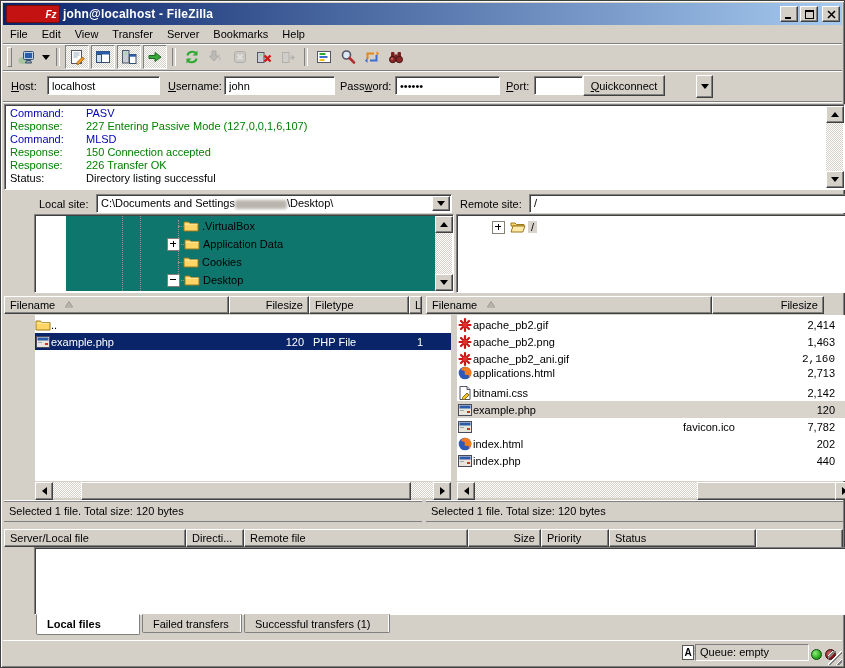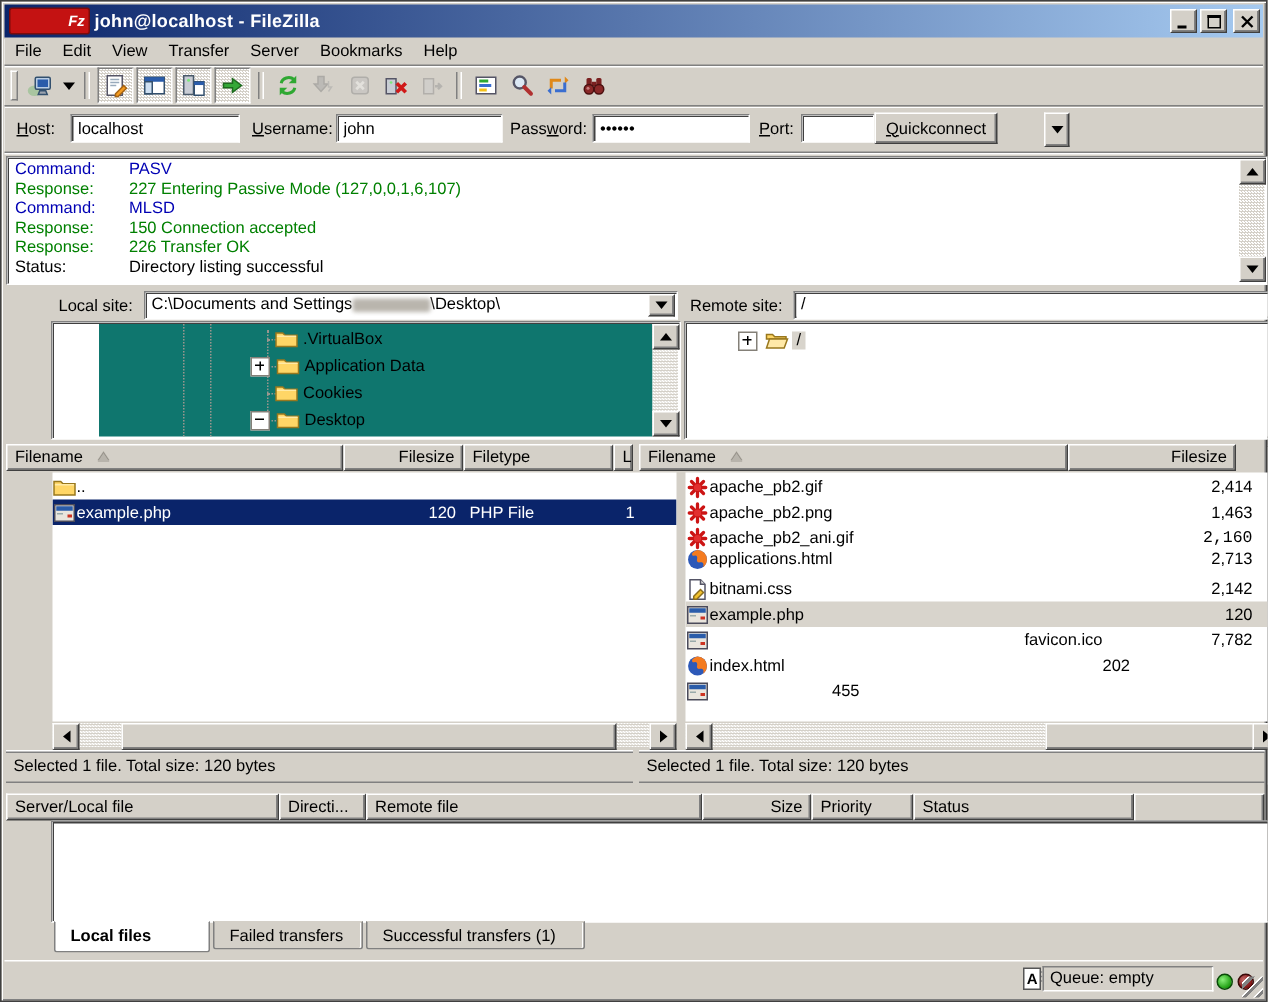--- a/index.html
+++ b/index.html
@@ -545,7 +545,7 @@
             </svg>
           </span>
           <span style="flex: 0 0 auto; width: 262px; overflow: hidden;">index.html</span>
-          <span style="flex: 0 0 auto; width: 100px; ">202</span>
+          <span style="flex: 0 0 auto; width: 100px; text-align: right;">202</span>
         </div>
         <div class="listrow" style="top: 137px;">
           <span style="display: inline-flex; align-items: center;">

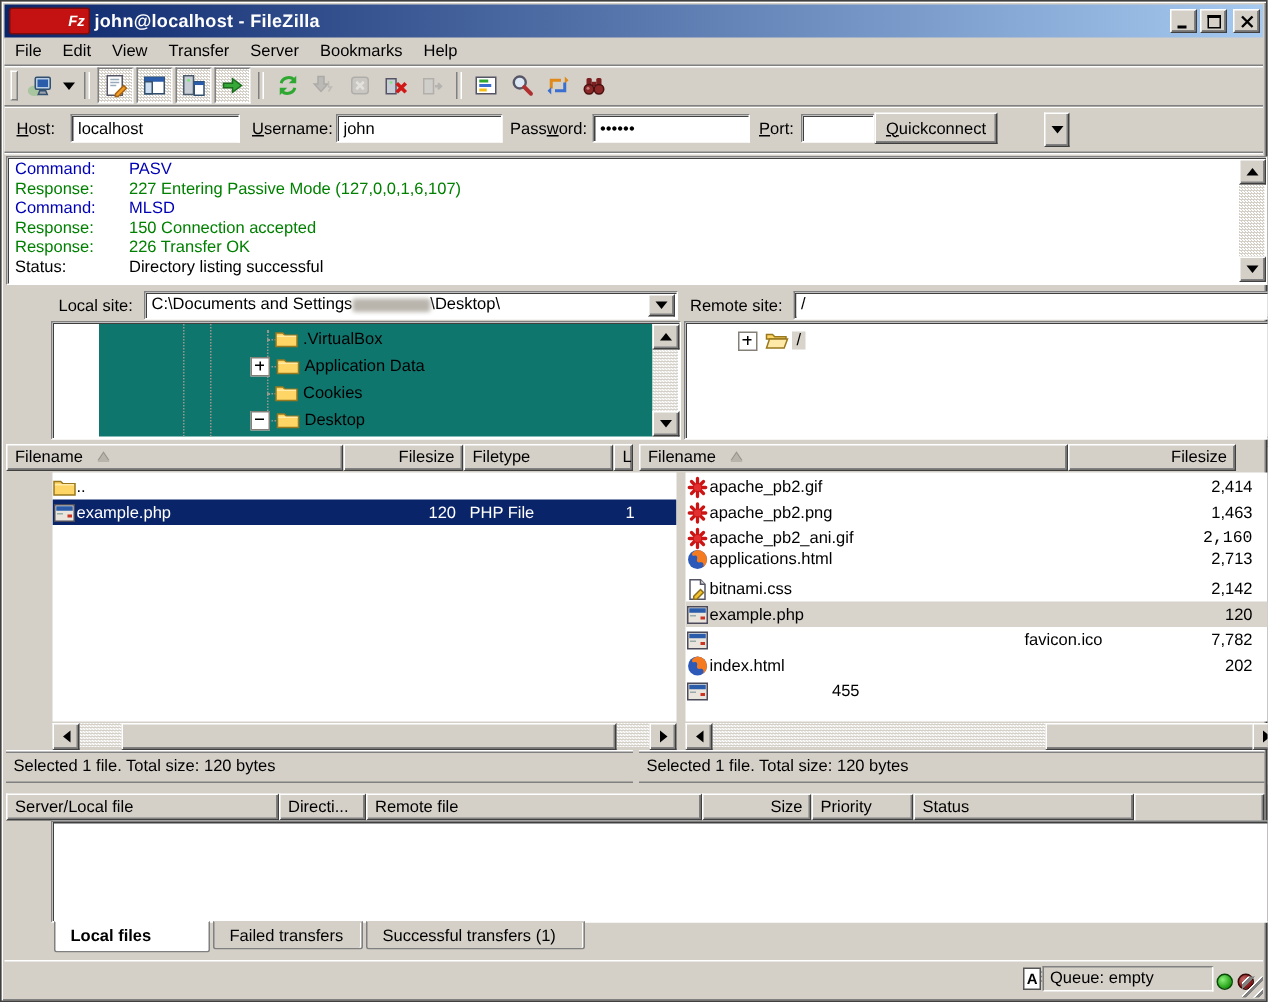--- a/index.html
+++ b/index.html
@@ -556,6 +556,7 @@
               <rect x="3" y="8" width="4" height="1" fill="#9aa"></rect>
             </svg>
           </span>
+          <span style="flex: 0 0 auto; width: 262px; overflow: hidden;">index.php</span>
           <span style="flex: 0 0 auto; width: 100px; text-align: right;">455</span>
         </div>
       </div>

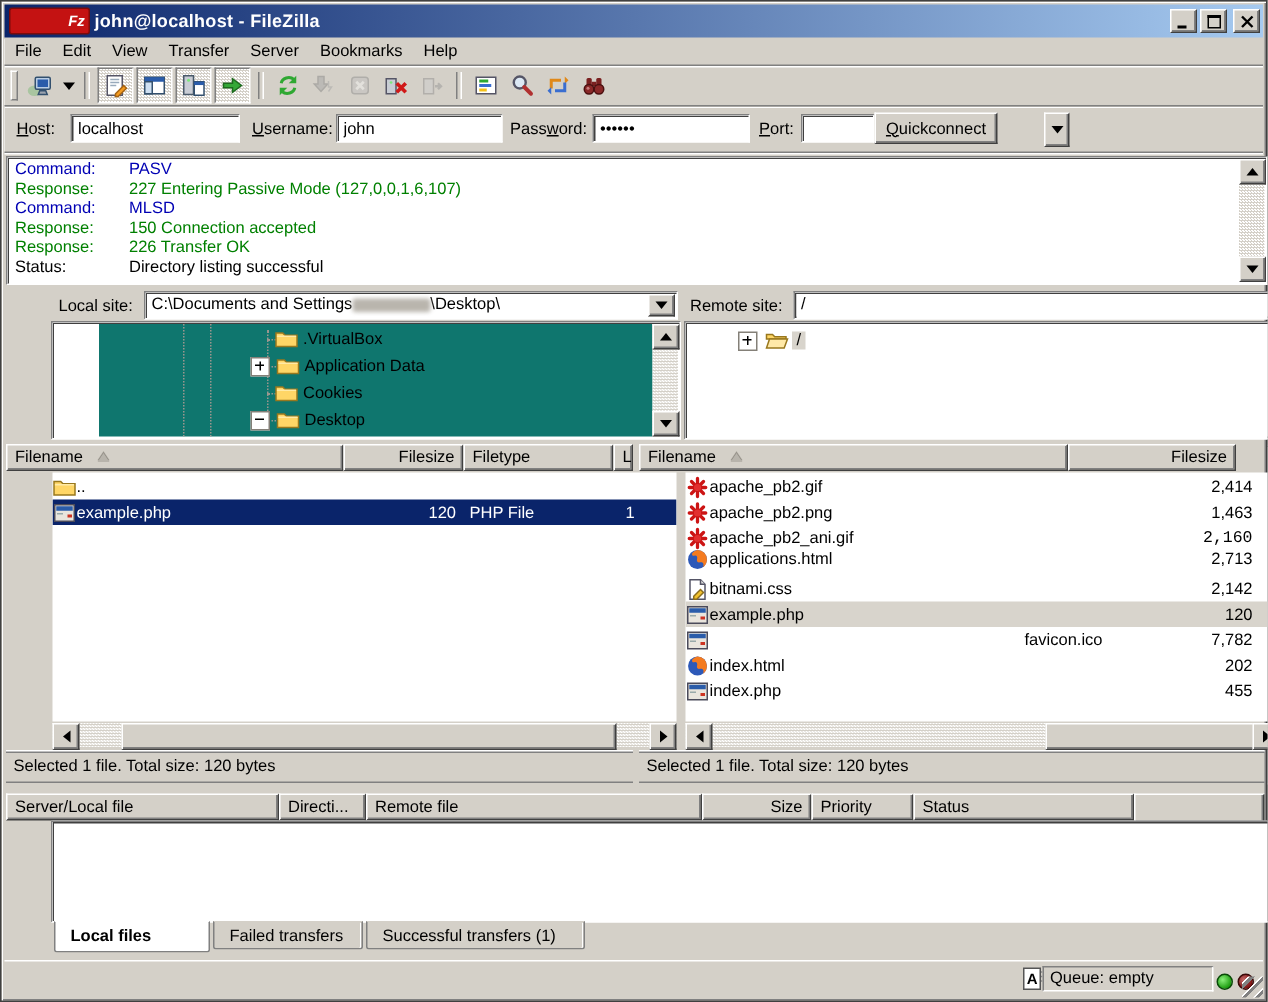--- a/index.html
+++ b/index.html
@@ -557,7 +557,7 @@
             </svg>
           </span>
           <span style="flex: 0 0 auto; width: 262px; overflow: hidden;">index.php</span>
-          <span style="flex: 0 0 auto; width: 100px; text-align: right;">455</span>
+          <span style="flex: 0 0 auto; width: 100px; text-align: right;">440</span>
         </div>
       </div>
   <div class="abs dither" style="left:823px;top:295px;width:17px;height:202px">

